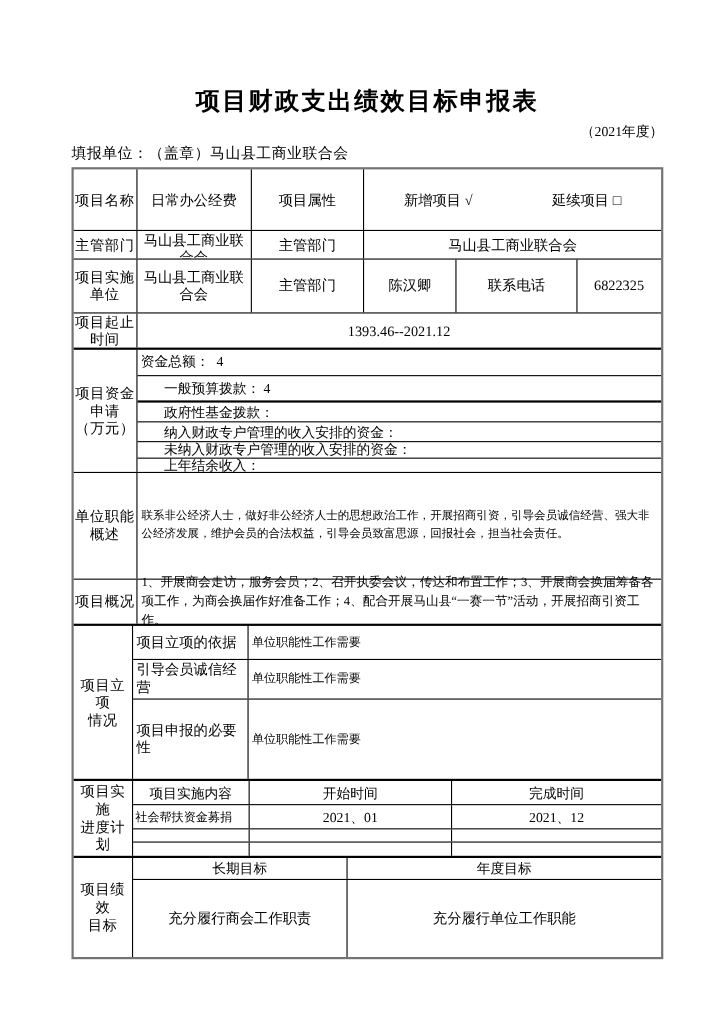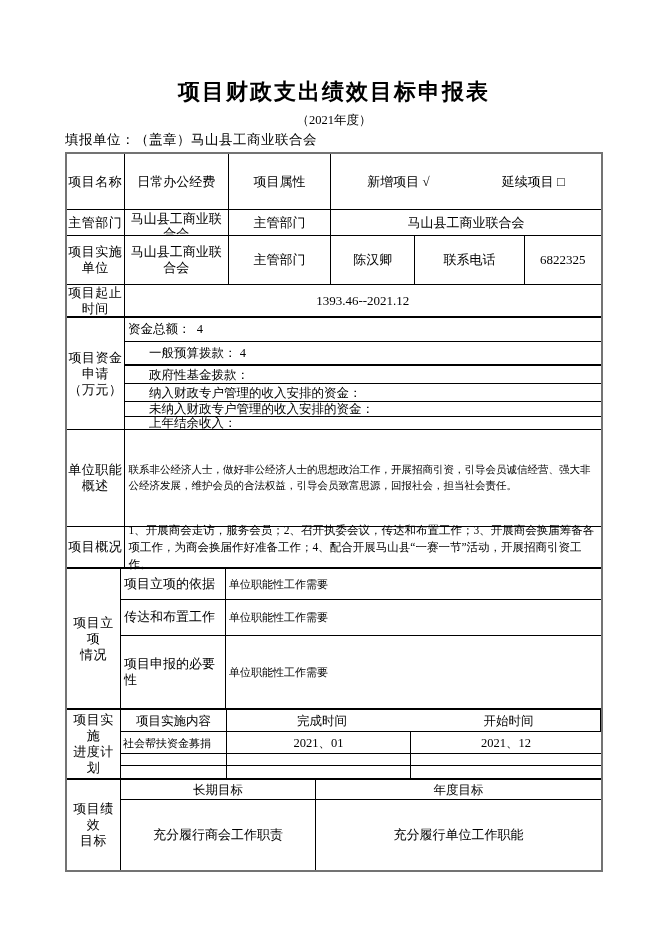--- a/index.html
+++ b/index.html
@@ -7,7 +7,7 @@
         font-family:"Liberation Serif",serif;color:#000;overflow:hidden;margin-left:40px;}
   .title{position:absolute;left:25px;top:78px;width:538px;text-align:center;
          font-size:22px;font-weight:bold;letter-spacing:2px;line-height:28px;}
-  .subtitle{position:absolute;left:25px;top:112px;width:538px;text-align:center;font-size:12.5px;}
+  .subtitle{position:absolute;left:25px;top:112px;width:538px;text-align:right;font-size:12.5px;}
   .fillunit{position:absolute;left:25px;top:131px;font-size:13.5px;letter-spacing:.5px;}
   .tbl{position:absolute;left:25px;top:152px;width:538px;border:2px solid #737373;box-sizing:border-box;}
   .band{display:flex;border-bottom:1px solid #000;box-sizing:border-box;}

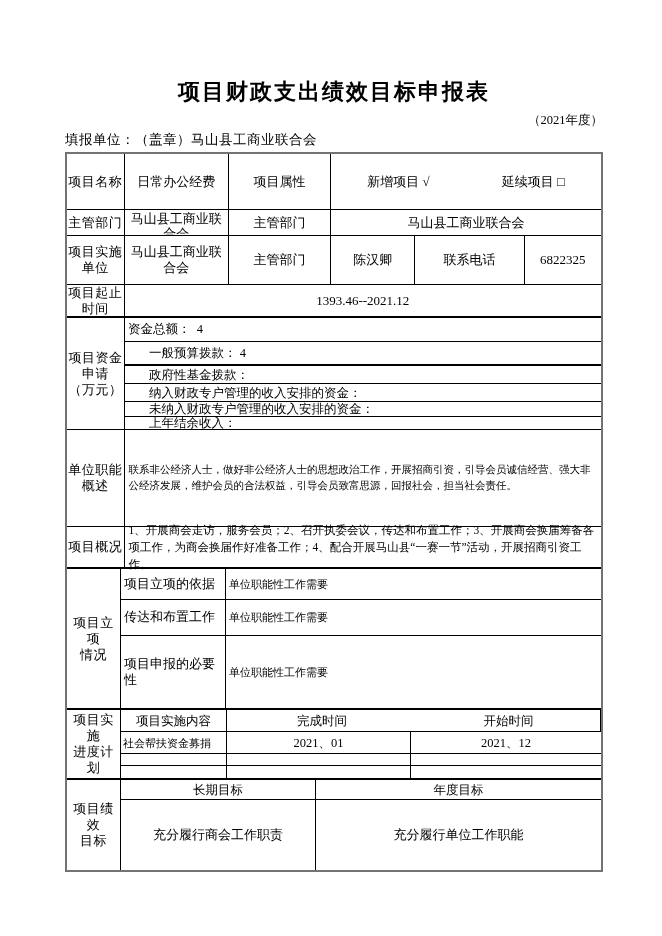--- a/index.html
+++ b/index.html
@@ -112,7 +112,7 @@
           <div class="c small left wrapcell" style="width:375px">单位职能性工作需要</div>
         </div>
         <div class="rrow" style="height:37px">
-          <div class="c br left wrapcell" style="width:105px">传达和布置工作</div>
+          <div class="c br left wrapcell" style="width:105px">引导会员诚信经营</div>
           <div class="c small left wrapcell" style="width:375px">单位职能性工作需要</div>
         </div>
         <div class="rrow last" style="height:73px">

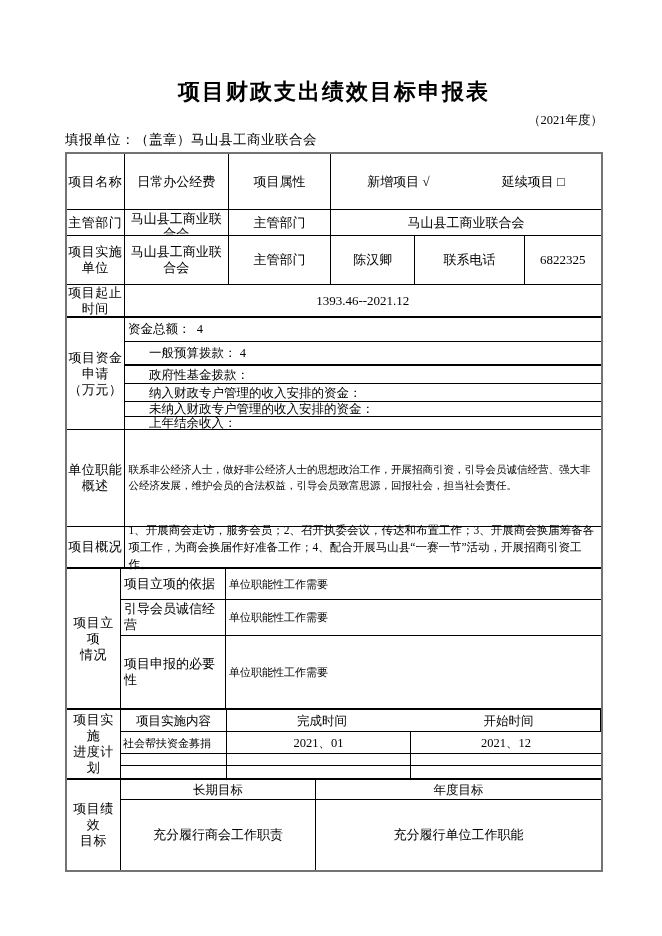--- a/index.html
+++ b/index.html
@@ -128,8 +128,8 @@
       <div class="stack">
         <div class="rrow" style="height:23px">
           <div class="c br" style="width:106px;font-size:12.5px">项目实施内容</div>
+          <div class="c br" style="width:184px;font-size:12.5px">开始时间</div>
           <div class="c" style="width:190px;font-size:12.5px">完成时间</div>
-          <div class="c br" style="width:184px;font-size:12.5px">开始时间</div>
         </div>
         <div class="rrow" style="height:22px">
           <div class="c br small left" style="width:106px;padding-left:2px">社会帮扶资金募捐</div>

